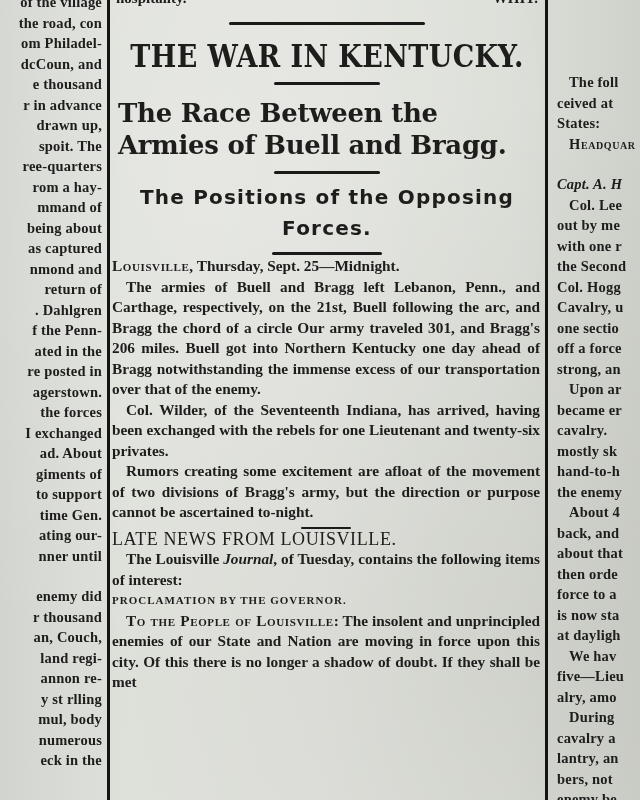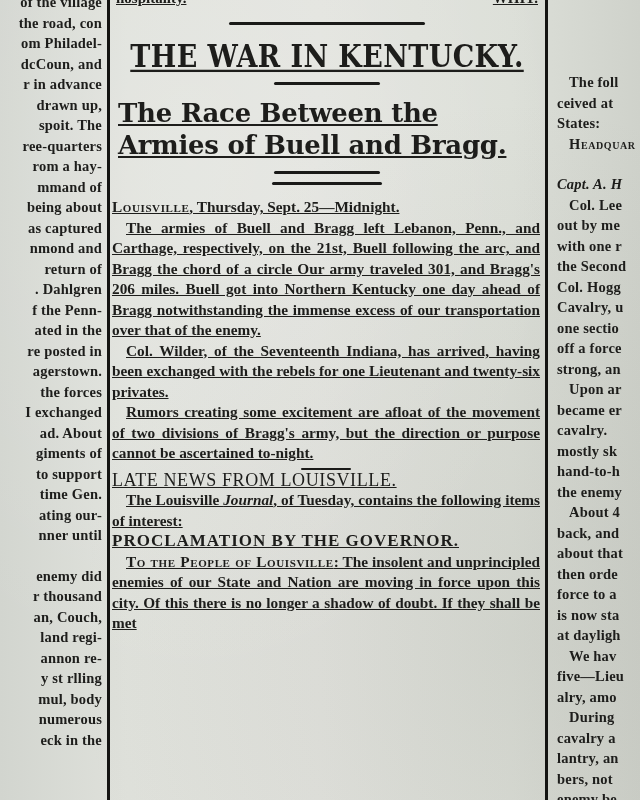--- a/index.html
+++ b/index.html
@@ -23,7 +23,7 @@
     position: absolute; top: 0; bottom: 0; overflow: hidden;
   }
   .col-left { left: 0; width: 104px; }
-  .col-center { left: 112px; width: 430px; text-decoration: underline; }
+  .col-center { left: 112px; width: 430px; }
   .col-right { left: 551px; width: 89px; }
 
   .line {

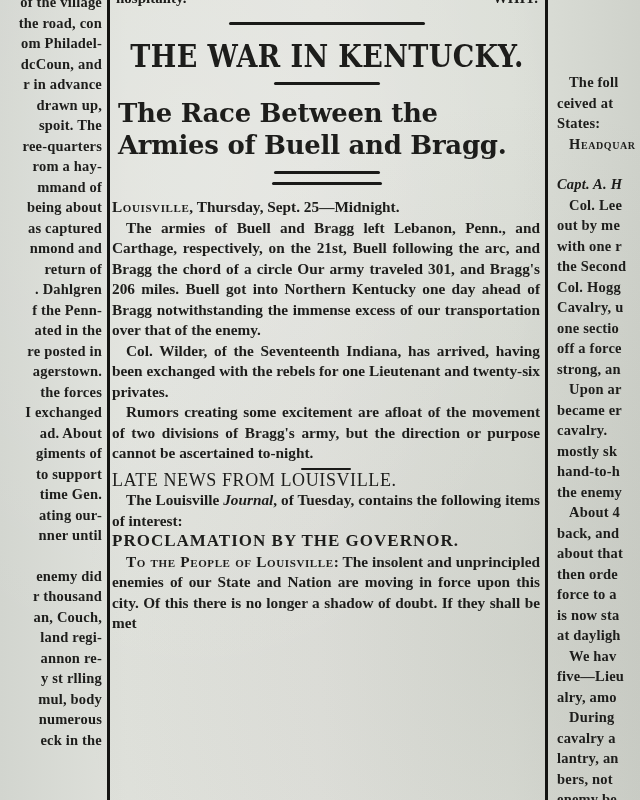--- a/index.html
+++ b/index.html
@@ -75,6 +75,7 @@
         <div class="line">the road, con</div>
         <div class="line">om Philadel-</div>
         <div class="line">dcCoun, and</div>
+        <div class="line">e thousand</div>
         <div class="line">r in advance</div>
         <div class="line">drawn up,</div>
         <div class="line">spoit. The</div>

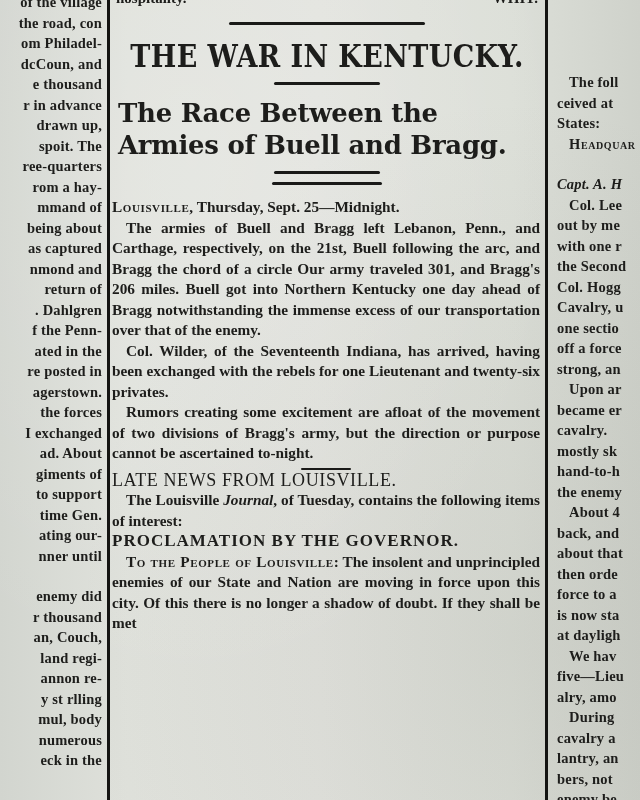--- a/index.html
+++ b/index.html
@@ -124,6 +124,7 @@
     <div class="dash" style="width:106px; margin-top:2px"></div>
     <div class="head2" style="margin-top:12px">The Race Between the Armies of Buell and Bragg.</div>
     <div class="dash" style="width:106px; margin-top:10px"></div>
+    <div class="head3" style="margin-top:8px">The Positions of the Opposing Forces.</div>
     <div class="dash" style="width:110px; margin-top:8px"></div>
 
     <div class="body-text" style="margin-top:12px">

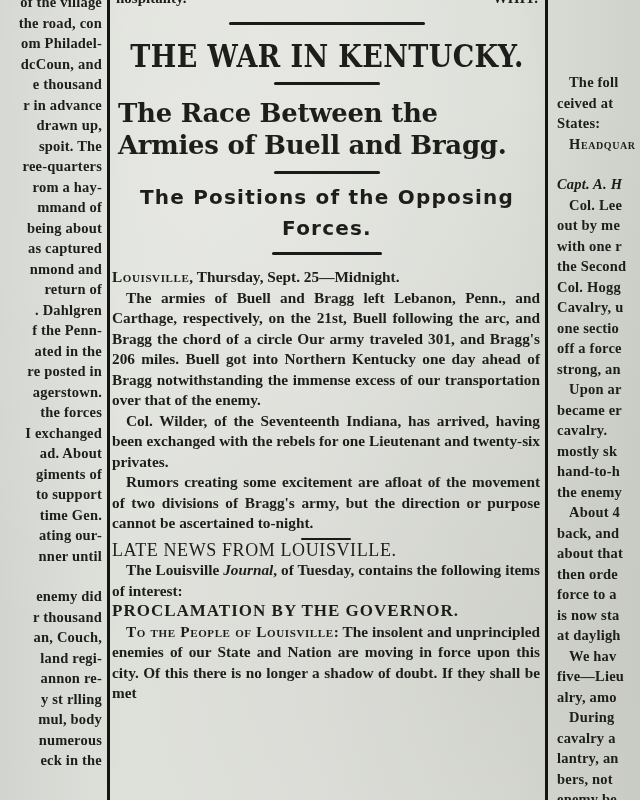--- a/index.html
+++ b/index.html
@@ -127,7 +127,7 @@
     <div class="head3" style="margin-top:8px">The Positions of the Opposing Forces.</div>
     <div class="dash" style="width:110px; margin-top:8px"></div>
 
-    <div class="body-text" style="margin-top:12px">
+    <div class="body-text" style="margin-top:1px">
       <p class="dateline"><span class="sc">Louisville</span><span>, Thursday, Sept. 25—Midnight.</span></p>
       <p class="para">The armies of Buell and Bragg left Lebanon, Penn., and Carthage, respectively, on the 21st, Buell following the arc, and Bragg the chord of a circle Our army traveled 301, and Bragg's 206 miles. Buell got into Northern Kentucky one day ahead of Bragg notwithstanding the immense excess of our transportation over that of the enemy.</p>
       <p class="para">Col. Wilder, of the Seventeenth Indiana, has arrived, having been exchanged with the rebels for one Lieutenant and twenty-six privates.</p>

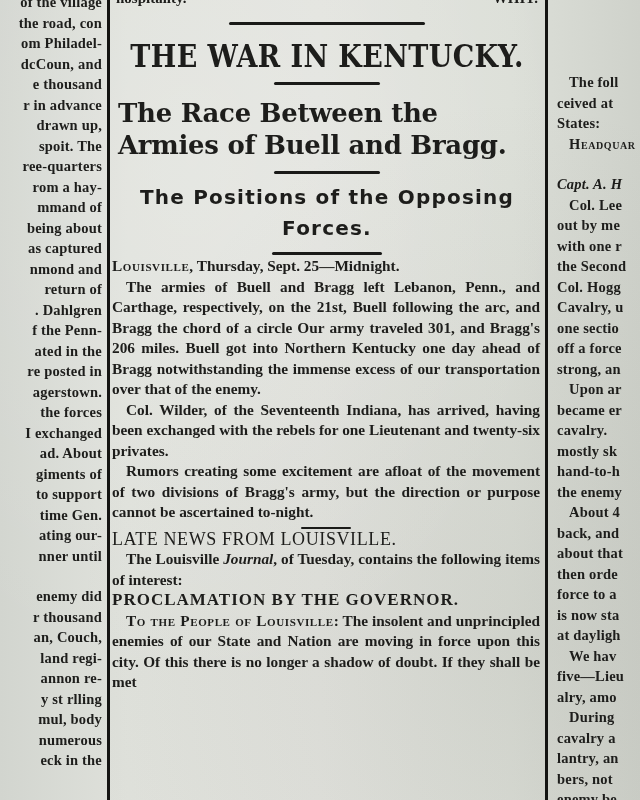--- a/index.html
+++ b/index.html
@@ -61,7 +61,7 @@
   .dateline { text-align: right !important; padding-right: 36px; }
   .sc { font-variant: small-caps; letter-spacing: 0.6px; }
   .sub-head { text-align: center !important; font-size: 18px; font-weight: normal; letter-spacing: 0.6px; margin: 2px 0 1px; }
-  .procl { text-align: right; font-size: 17px; letter-spacing: 1px; margin: 2px 0; }
+  .procl { text-align: right; font-size: 11px; letter-spacing: 1px; margin: 2px 0; }
   em { font-style: italic; }
 </style>
 </head>

